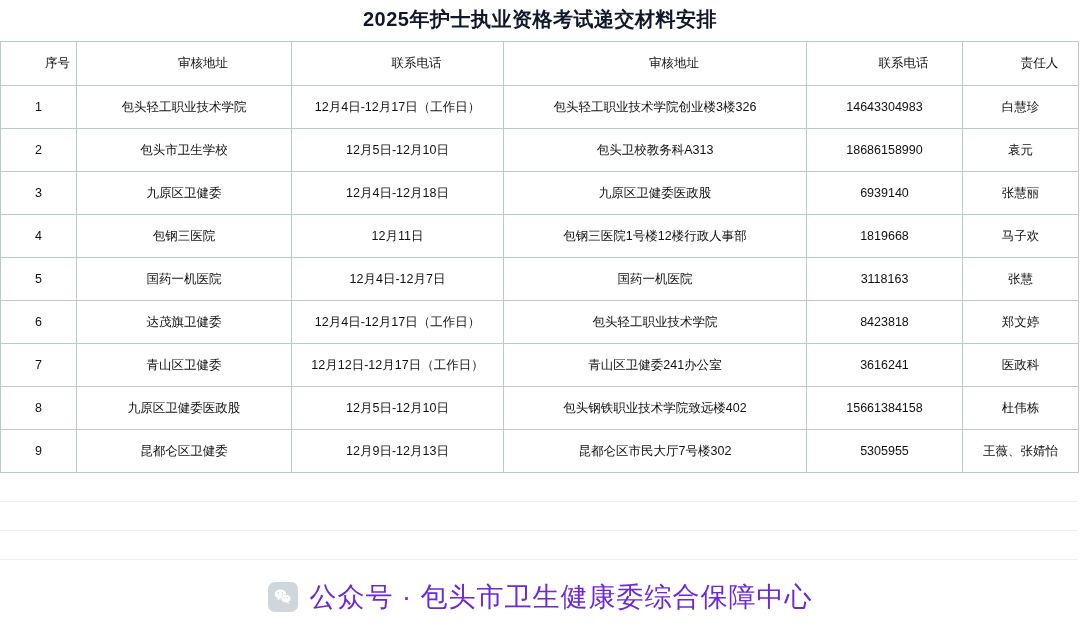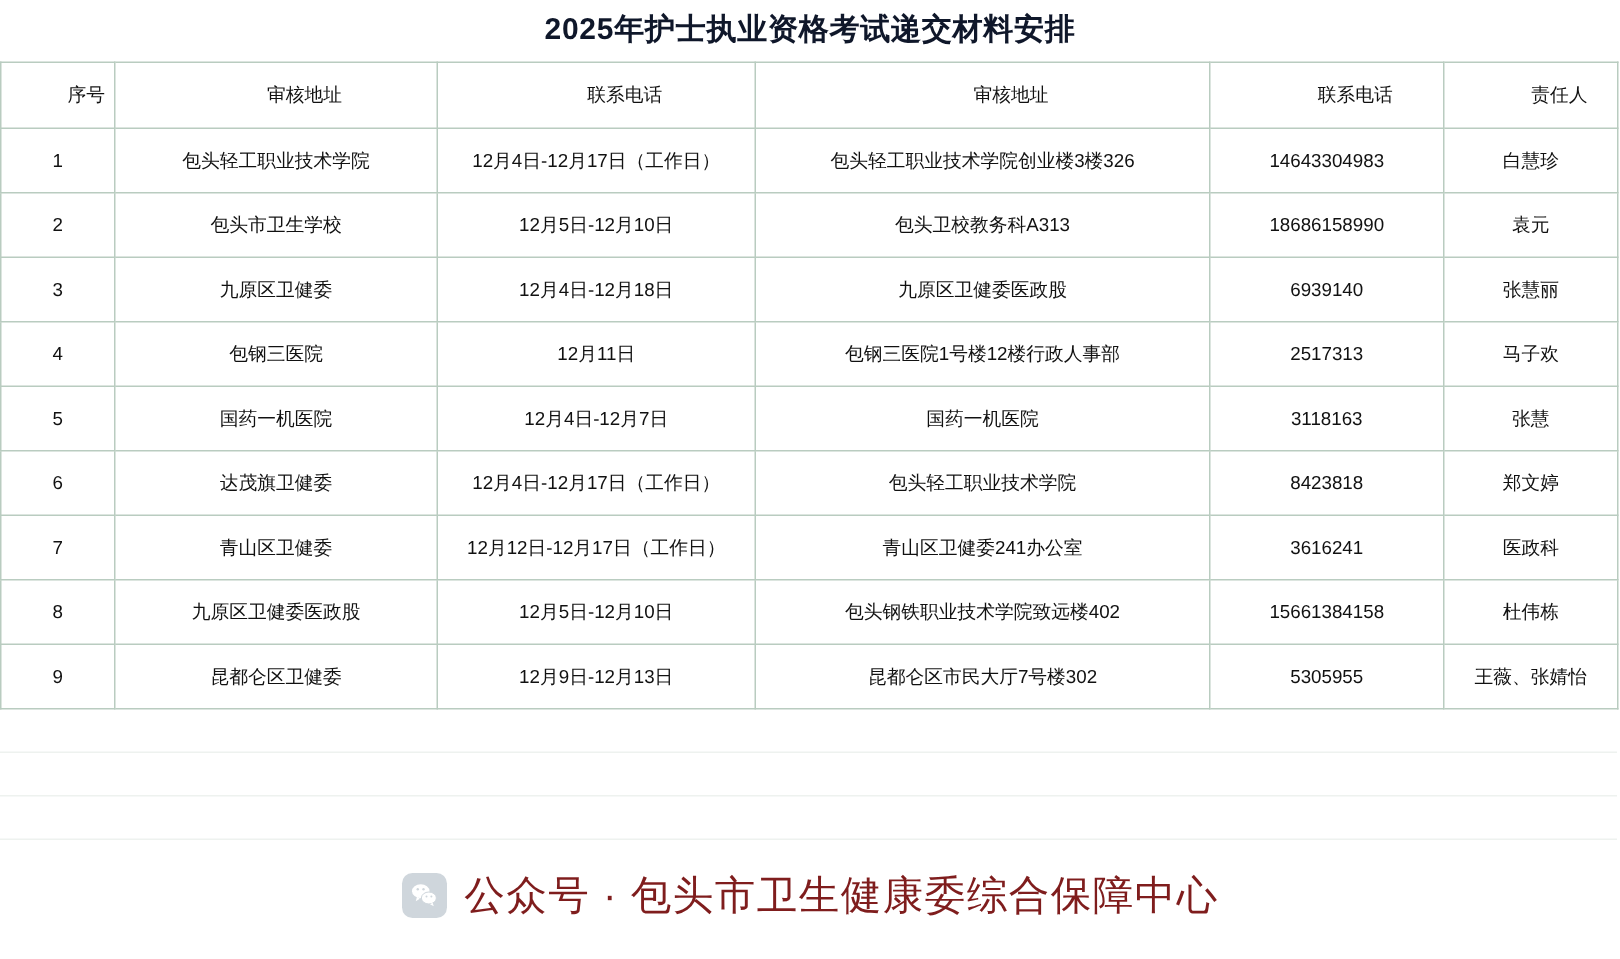--- a/index.html
+++ b/index.html
@@ -151,7 +151,7 @@
         <td>包钢三医院</td>
         <td>12月11日</td>
         <td>包钢三医院1号楼12楼行政人事部</td>
-        <td>2517313</td>
+        <td>1819668</td>
         <td>马子欢</td>
       </tr>
       <tr>

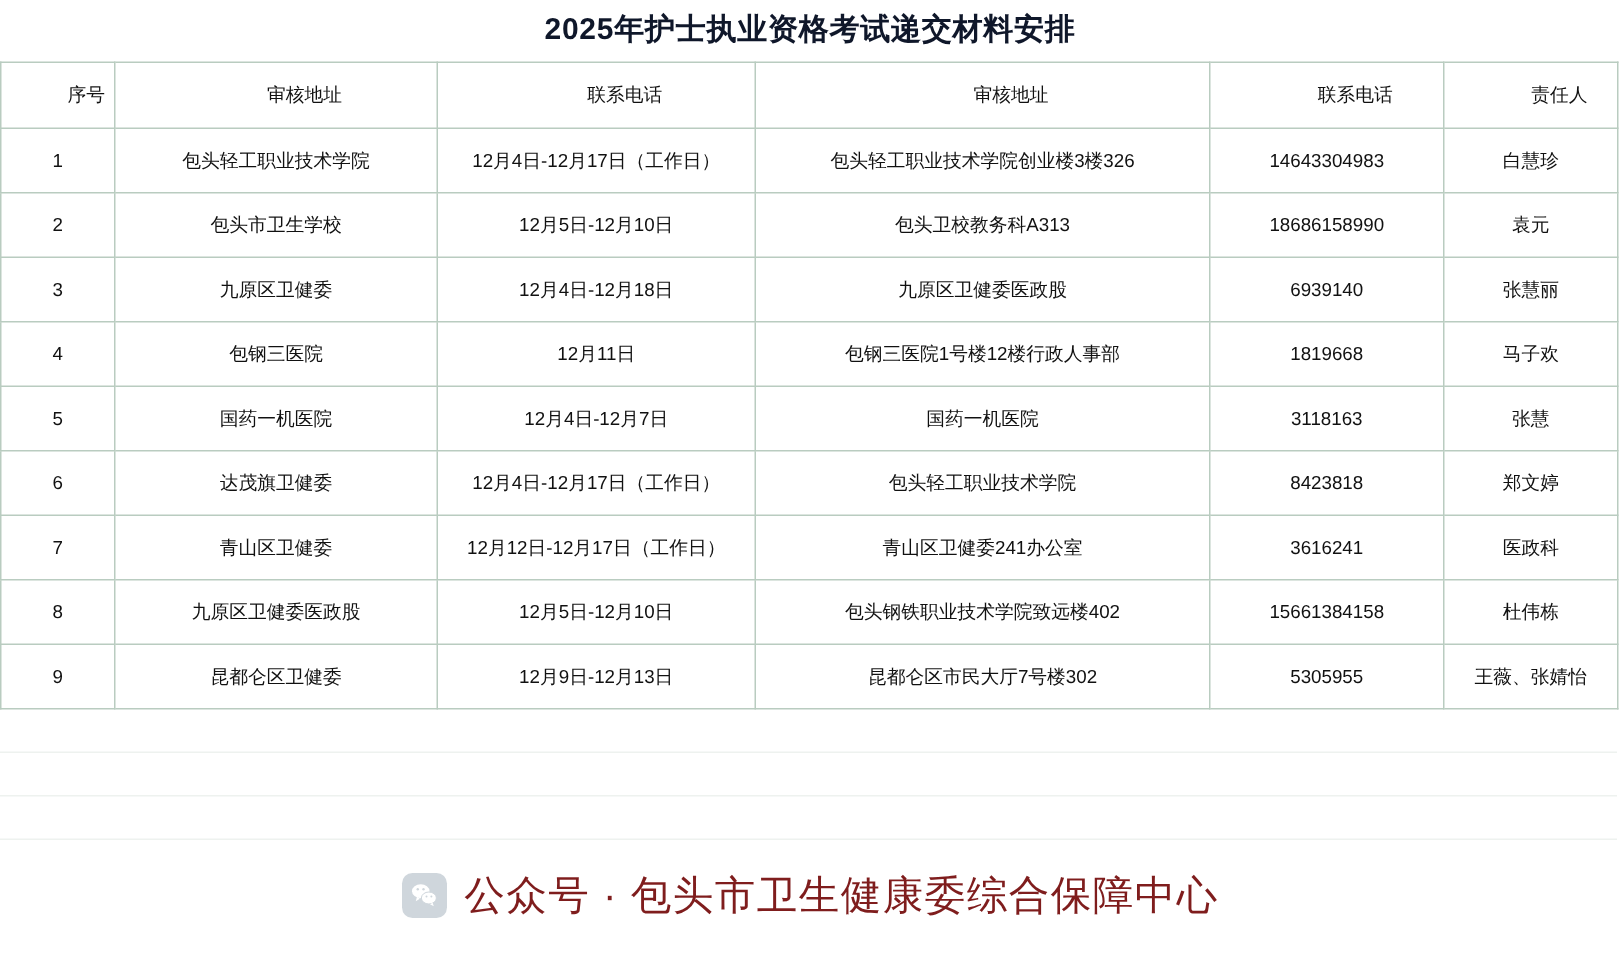--- a/index.html
+++ b/index.html
@@ -78,7 +78,7 @@
     align-items: center;
     justify-content: center;
     gap: 12px;
-    color: #7f1d1d;
+    color: #6d28d9;
     font-size: 27px;
     letter-spacing: 1px;
     user-select: none;

